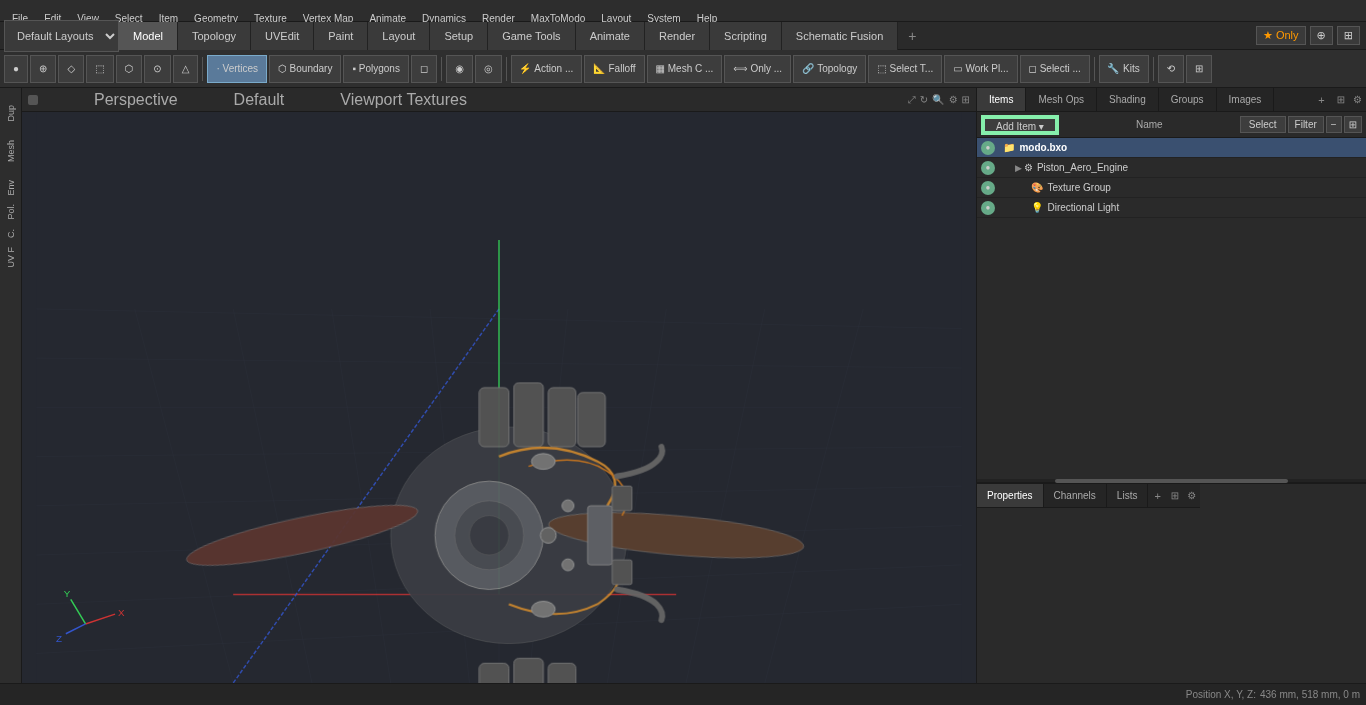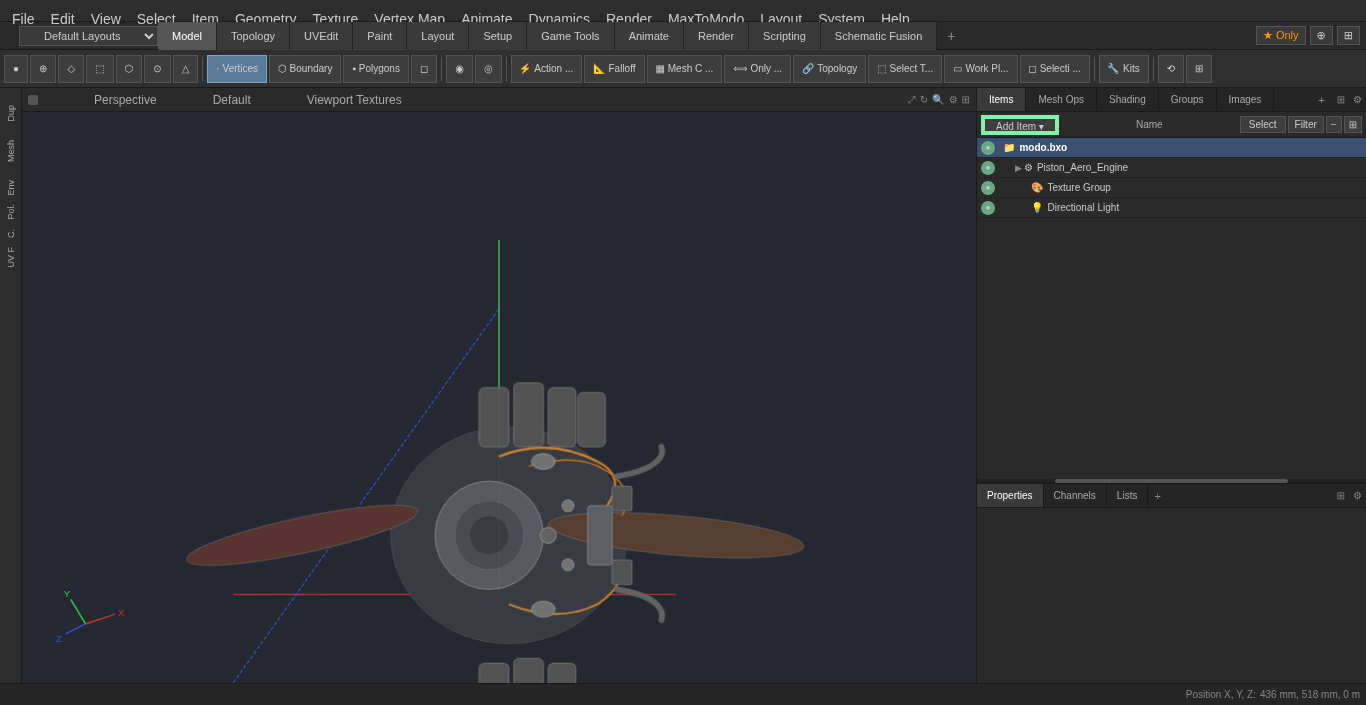--- a/index.html
+++ b/index.html
@@ -7,7 +7,7 @@
 
     
     #menubar { display: flex; align-items: center; background: #2d2d2d; height: 22px; padding: 0 4px; border-bottom: 1px solid #1a1a1a; }
-    .menu-item { padding: 2px 8px; cursor: pointer; color: #ccc; font-size: 14px; margin-top: 16px; }
+    .menu-item { padding: 2px 8px; cursor: pointer; color: #ccc; font-size: 10px; margin-top: 16px; }
 
     
     #layoutbar { display: flex; align-items: center; background: #2a2a2a; height: 28px; border-bottom: 1px solid #1a1a1a; }

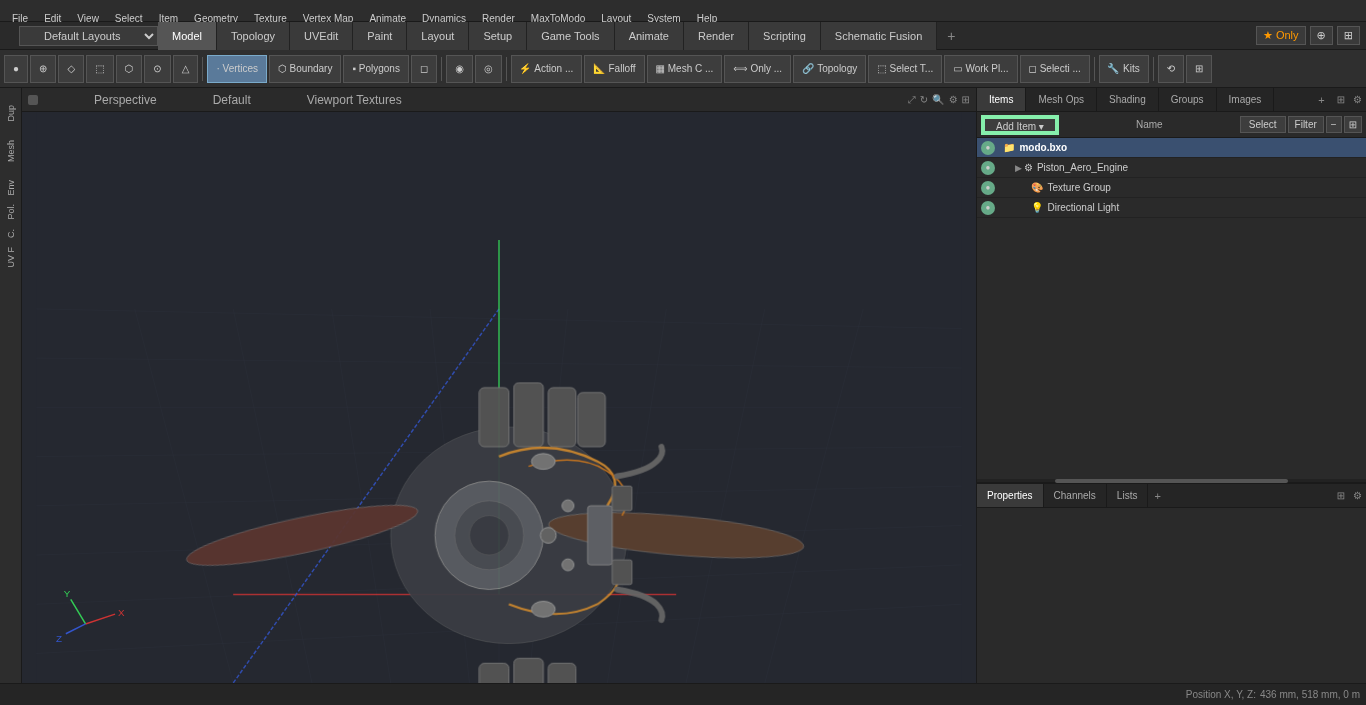--- a/index.html
+++ b/index.html
@@ -11,7 +11,7 @@
 
     
     #layoutbar { display: flex; align-items: center; background: #2a2a2a; height: 28px; border-bottom: 1px solid #1a1a1a; }
-    .layout-dropdown { background: #3a3a3a; border: 1px solid #555; color: #ccc; padding: 2px 20px; margin-left: 19px; font-size: 11px; height: 20px; }
+    .layout-dropdown { background: #3a3a3a; border: 1px solid #555; color: #ccc; padding: 2px 8px; margin-left: 4px; font-size: 11px; height: 32px; }
     .layout-tab { padding: 4px 14px; cursor: pointer; color: #ccc; font-size: 11px; background: #3a3a3a; border-right: 1px solid #222; height: 28px; display: flex; align-items: center; }
     .layout-tab.active { background: #555; color: #fff; }
     .layout-plus { padding: 4px 10px; color: #888; cursor: pointer; font-size: 14px; }

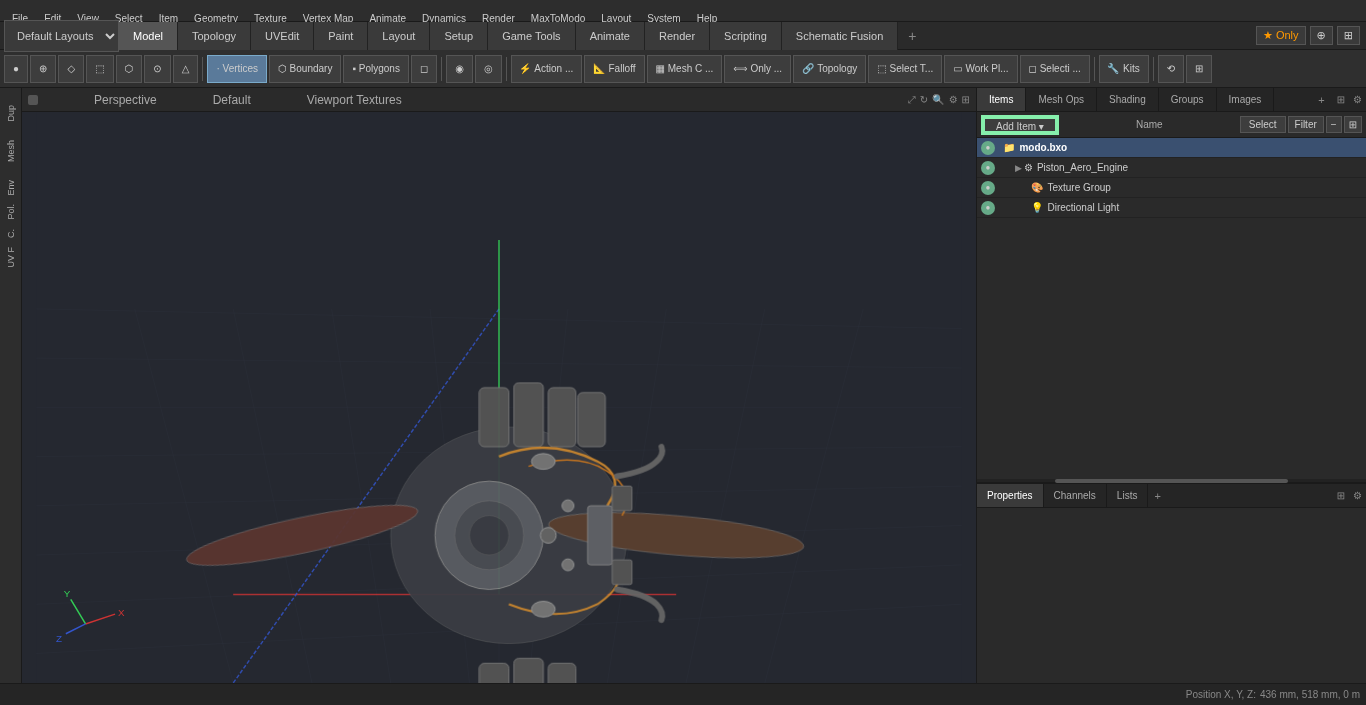--- a/index.html
+++ b/index.html
@@ -36,7 +36,7 @@
     #viewport { flex: 1; background: #1e2228; position: relative; overflow: hidden; }
     #viewport-header { display: flex; align-items: center; background: #2a2a2a; height: 24px; padding: 0 6px; gap: 8px; border-bottom: 1px solid #1a1a1a; }
     .vp-dot { width: 10px; height: 10px; background: #555; border-radius: 2px; cursor: pointer; }
-    .vp-label { font-size: 12px; color: #aaa; cursor: pointer; padding-left: 48px; }
+    .vp-label { font-size: 16px; color: #aaa; cursor: pointer; padding-left: 48px; }
     .vp-right { margin-left: auto; display: flex; gap: 4px; align-items: center; }
     .vp-icon-btn { font-size: 10px; color: #888; cursor: pointer; }
 

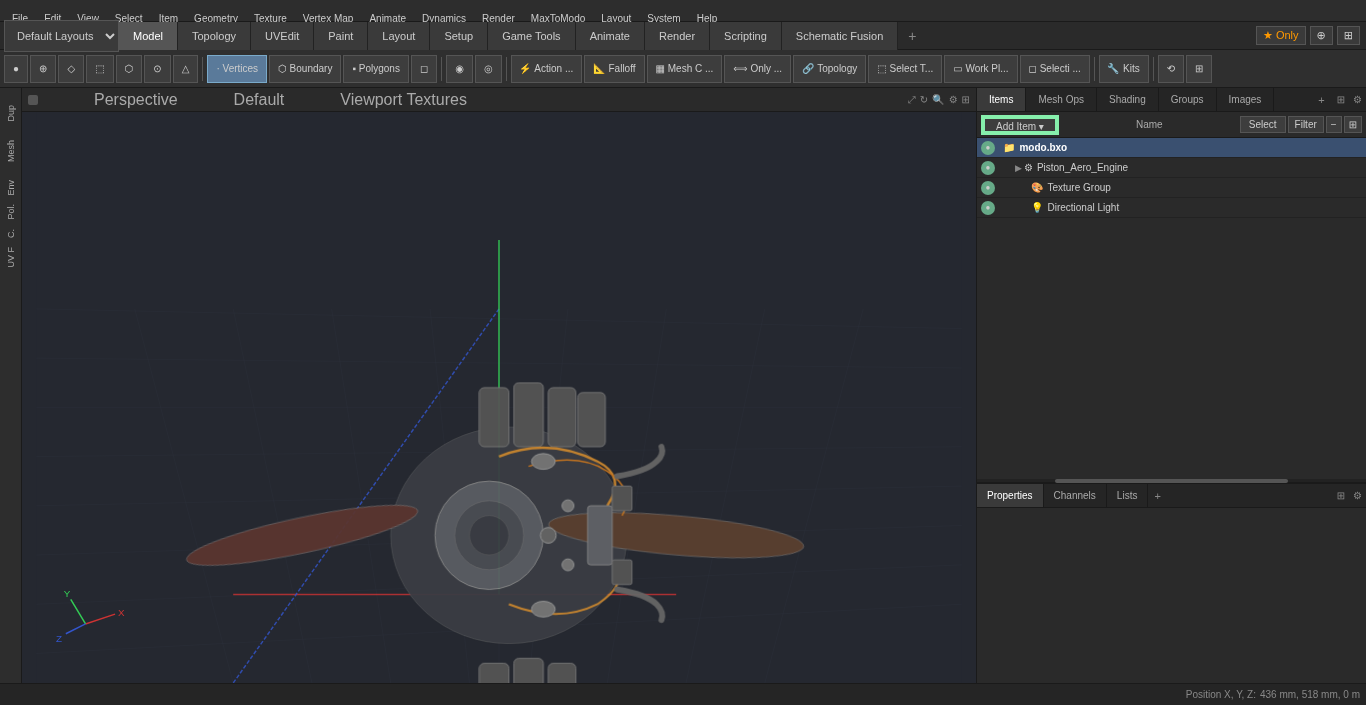--- a/index.html
+++ b/index.html
@@ -80,7 +80,7 @@
     .item-name.bold { color: #fff; font-weight: bold; }
 
     
-    #properties-panel { height: 200px; background: #2a2a2a; border-top: 1px solid #1a1a1a; display: flex; flex-direction: column; }
+    #properties-panel { height: 200px; background: #2a2a2a; border-top: 1px solid #1a1a1a; display: flex; flex-direction: row; }
     #properties-tabs { display: flex; background: #252525; border-bottom: 1px solid #1a1a1a; height: 24px; align-items: center; }
     .prop-tab { padding: 4px 10px; font-size: 10px; color: #aaa; cursor: pointer; border-right: 1px solid #1a1a1a; height: 100%; display: flex; align-items: center; }
     .prop-tab.active { background: #3a3a3a; color: #fff; }

